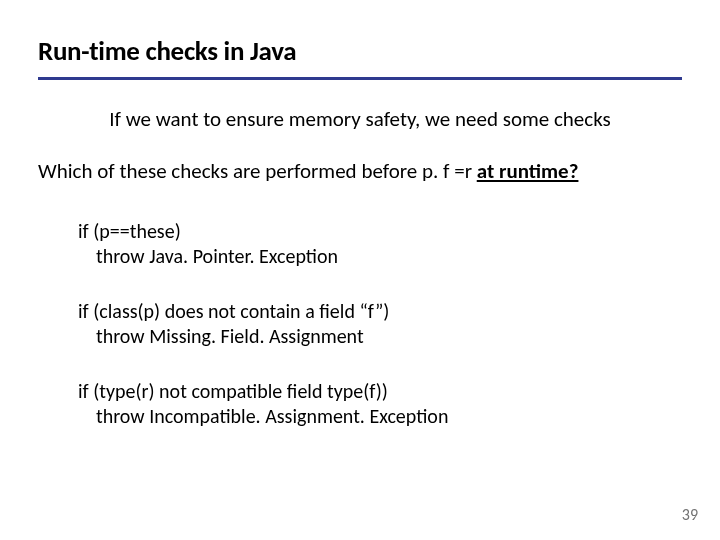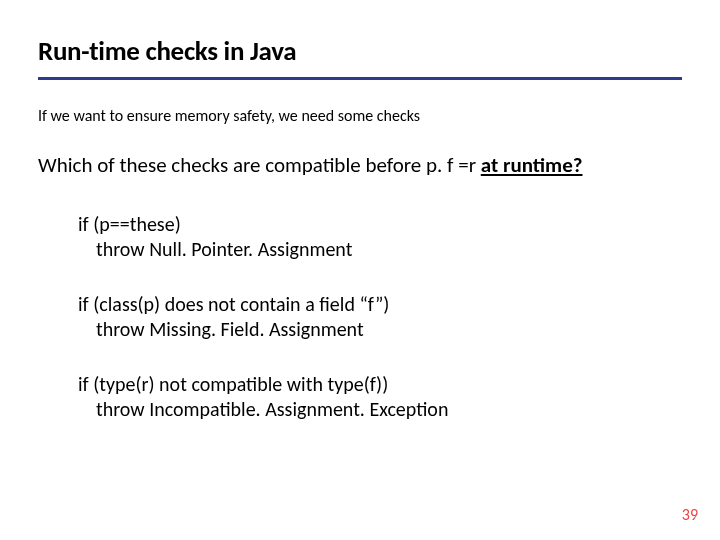--- a/index.html
+++ b/index.html
@@ -31,9 +31,10 @@
     margin: 0 0 26px 0;
   }
   .body-text {
-    font-size: 16px;
+    font-size: 21px;
     line-height: 1.25;
     margin-bottom: 26px;
+    text-align: center;
   }
   .q-text {
     font-size: 21px;

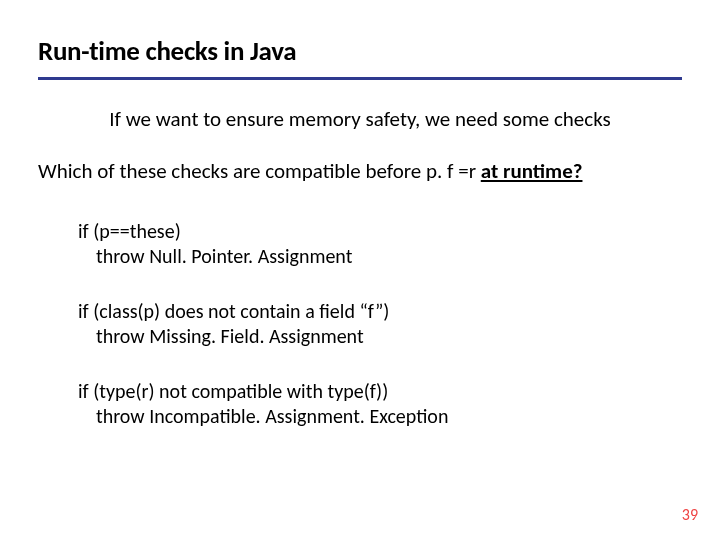--- a/index.html
+++ b/index.html
@@ -77,7 +77,7 @@
   <div class="body-text">If we want to ensure memory safety, we need some checks</div>
 
   <div class="q-text">
-    <span>Which of these checks are compatible before p. f =r </span><span class="ul">at runtime?</span>
+    <span>Which of these checks are performed before p. f =r </span><span class="ul">at runtime?</span>
   </div>
 
   <div class="code-block">

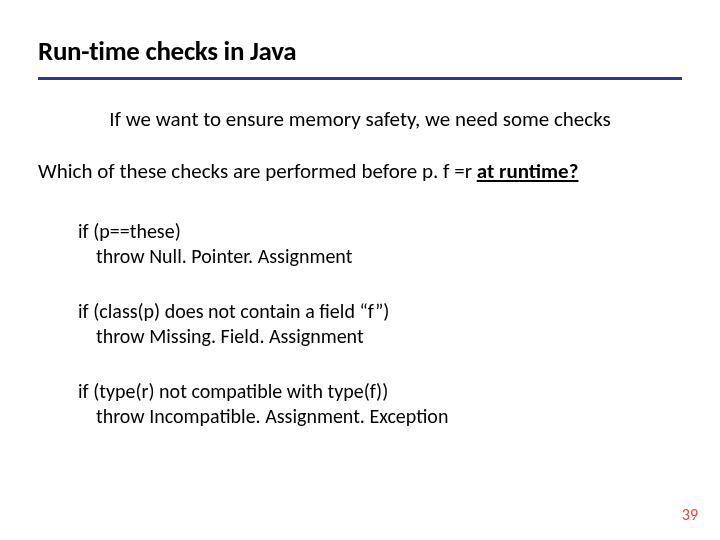--- a/index.html
+++ b/index.html
@@ -82,7 +82,7 @@
 
   <div class="code-block">
     <div class="code-line">if (p==these)</div>
-    <div class="code-line code-indent">throw Null. Pointer. Assignment</div>
+    <div class="code-line code-indent">throw Java. Pointer. Exception</div>
   </div>
 
   <div class="code-block">

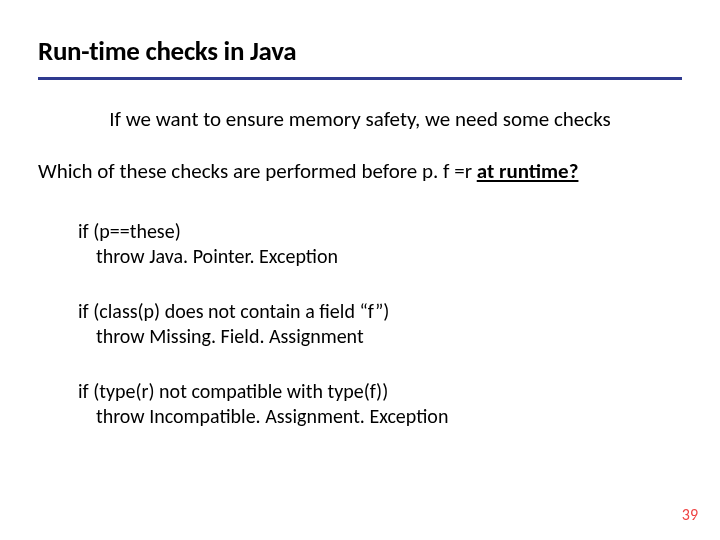--- a/index.html
+++ b/index.html
@@ -91,7 +91,7 @@
   </div>
 
   <div class="code-block">
-    <div class="code-line">if (type(r) not compatible with type(f))</div>
+    <div class="code-line">if (type(r) not compatible field type(f))</div>
     <div class="code-line code-indent">throw Incompatible. Assignment. Exception</div>
   </div>
 

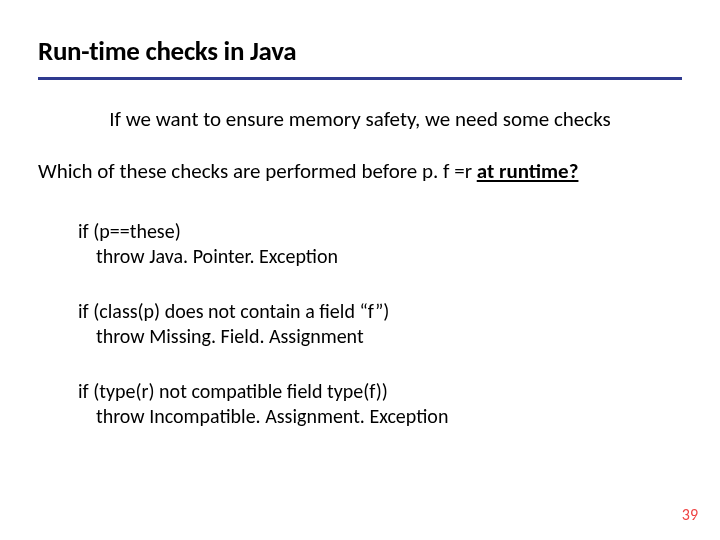--- a/index.html
+++ b/index.html
@@ -63,7 +63,7 @@
     right: 22px;
     bottom: 16px;
     font-size: 16px;
-    color: #ef4444;
+    color: #737373;
   }
 </style>
 </head>

